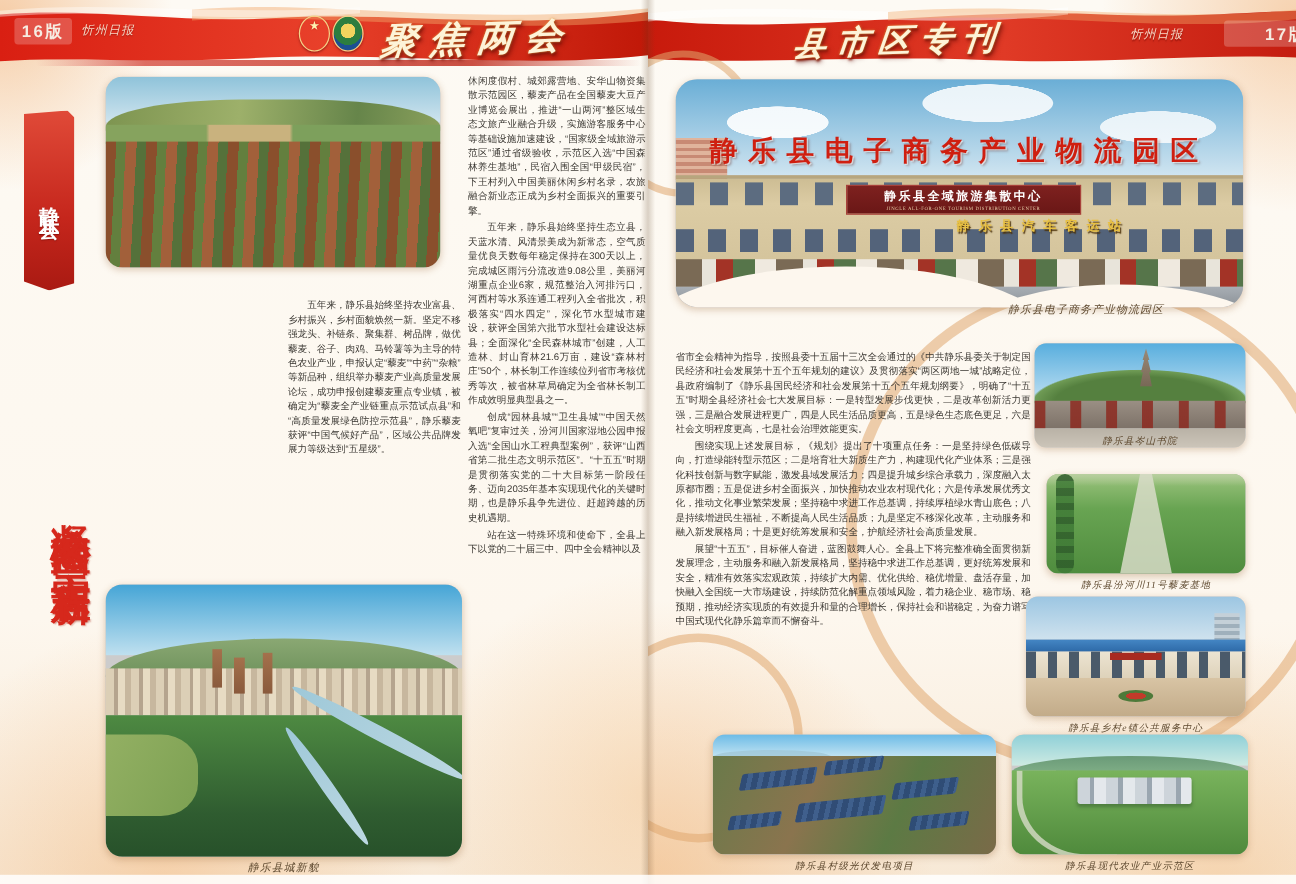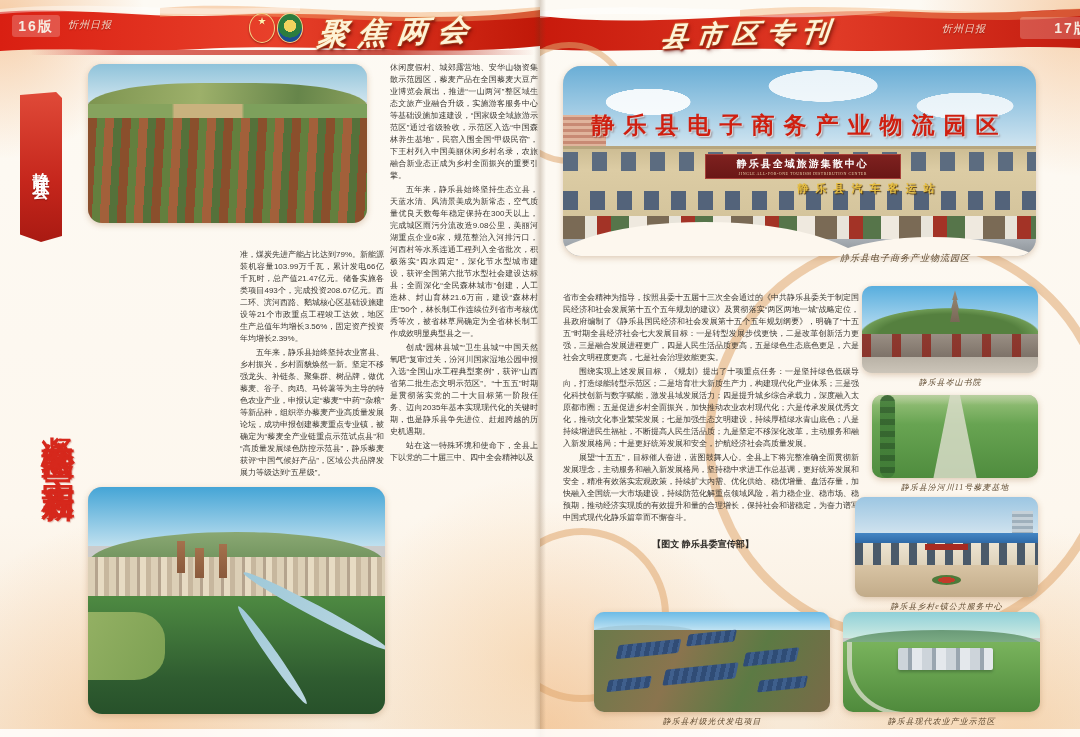--- a/index.html
+++ b/index.html
@@ -197,7 +197,6 @@
   <div class="abs colbox" style="left:88px;top:249px;width:145px;height:233px;">
   </div>
   <div class="abs colbox" style="left:240px;top:249px;width:144px;height:233px;">
-    <p class="cont">准，煤炭先进产能占比达到79%。新能源装机容量103.99万千瓦，累计发电66亿千瓦时，总产值21.47亿元。储备实施各类项目493个，完成投资208.67亿元。西二环、滨河西路、鹅城核心区基础设施建设等21个市政重点工程竣工达效，地区生产总值年均增长3.56%，固定资产投资年均增长2.39%。</p>
     <p>五年来，静乐县始终坚持农业富县、乡村振兴，乡村面貌焕然一新。坚定不移强龙头、补链条、聚集群、树品牌，做优藜麦、谷子、肉鸡、马铃薯等为主导的特色农业产业，申报认定“藜麦”“中药”“杂粮”等新品种，组织举办藜麦产业高质量发展论坛，成功申报创建藜麦重点专业镇，被确定为“藜麦全产业链重点示范试点县”和“高质量发展绿色防控示范县”，静乐藜麦获评“中国气候好产品”，区域公共品牌发展力等级达到“五星级”。</p>
   </div>
   <div class="abs colbox" style="left:390px;top:62px;width:148px;height:630px;">

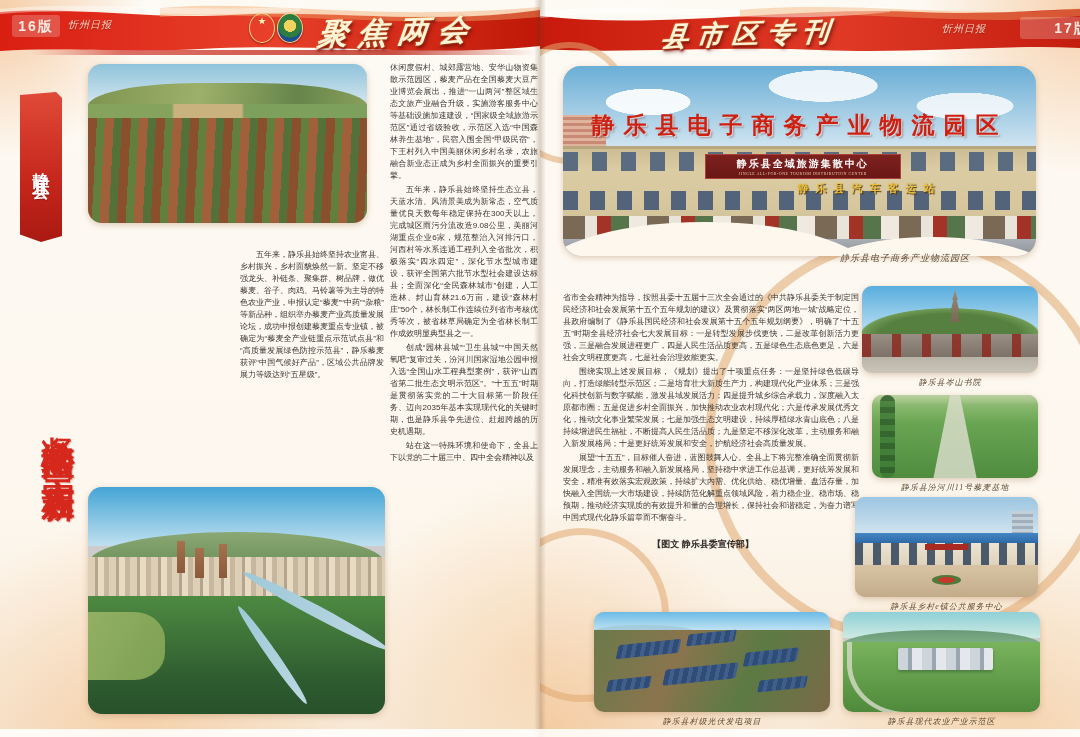--- a/index.html
+++ b/index.html
@@ -264,7 +264,7 @@
 
   <div class="abs article" style="left:23px;top:272px;width:296px;height:262px;">
     <p class="cont">省市全会精神为指导，按照县委十五届十三次全会通过的《中共静乐县委关于制定国民经济和社会发展第十五个五年规划的建议》及贯彻落实“两区两地一城”战略定位，县政府编制了《静乐县国民经济和社会发展第十五个五年规划纲要》，明确了“十五五”时期全县经济社会七大发展目标：一是转型发展步伐更快，二是改革创新活力更强，三是融合发展进程更广，四是人民生活品质更高，五是绿色生态底色更足，六是社会文明程度更高，七是社会治理效能更实。</p>
-    <p>围绕实现上述发展目标，《规划》提出了十项重点任务：一是坚持绿色低碳导向，打造绿能转型示范区；二是培育壮大新质生产力，构建现代化产业体系；三是强化科技创新与数字赋能，激发县域发展活力；四是提升城乡综合承载力，深度融入太原都市圈；五是促进乡村全面振兴，加快推动农业农村现代化；六是传承发展优秀文化，推动文化事业繁荣发展；七是加强生态文明建设，持续厚植绿水青山底色；八是持续增进民生福祉，不断提高人民生活品质；九是坚定不移深化改革，主动服务和融入新发展格局；十是更好统筹发展和安全，护航经济社会高质量发展。</p>
+    <p>围绕实现上述发展目标，《规划》提出了十项重点任务：一是坚持绿色低碳导向，打造绿能转型示范区；二是培育壮大新质生产力，构建现代化产业体系；三是强化科技创新与数字赋能，激发县域发展活力；四是提升城乡综合承载力，深度融入太原都市圈；五是促进乡村全面振兴，加快推动农业农村现代化；六是传承发展优秀文化，推动文化事业繁荣发展；坚持稳中求进工作总基调，持续厚植绿水青山底色；八是持续增进民生福祉，不断提高人民生活品质；九是坚定不移深化改革，主动服务和融入新发展格局；十是更好统筹发展和安全，护航经济社会高质量发展。</p>
     <p>展望“十五五”，目标催人奋进，蓝图鼓舞人心。全县上下将完整准确全面贯彻新发展理念，主动服务和融入新发展格局，坚持稳中求进工作总基调，更好统筹发展和安全，精准有效落实宏观政策，持续扩大内需、优化供给、稳优增量、盘活存量，加快融入全国统一大市场建设，持续防范化解重点领域风险，着力稳企业、稳市场、稳预期，推动经济实现质的有效提升和量的合理增长，保持社会和谐稳定，为奋力谱写中国式现代化静乐篇章而不懈奋斗。</p>
   </div>
   <div class="abs byline" style="left:23px;top:538px;width:280px;">【图文  静乐县委宣传部】</div>

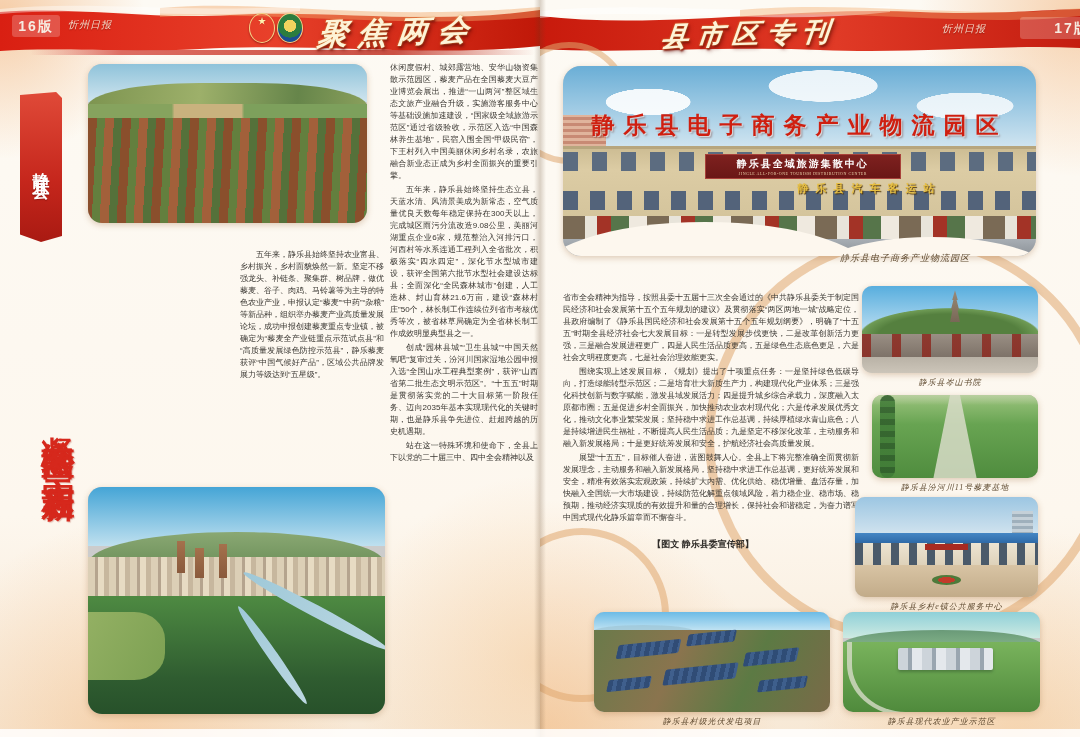--- a/index.html
+++ b/index.html
@@ -276,7 +276,7 @@
     <div class="ph-layer t-bldg"></div>
     <div class="ph-layer t-plaza"></div>
   </div>
-  <div class="abs caption" style="left:322px;top:377px;width:176px;font-size:8px;">静乐县岑山书院</div>
+  <div class="abs caption" style="left:322px;top:362px;width:176px;font-size:8px;">静乐县岑山书院</div>
 
   <div class="photo" style="left:332px;top:395px;width:166px;height:83px;border-radius:10px;">
     <div class="ph-layer f-base"></div>

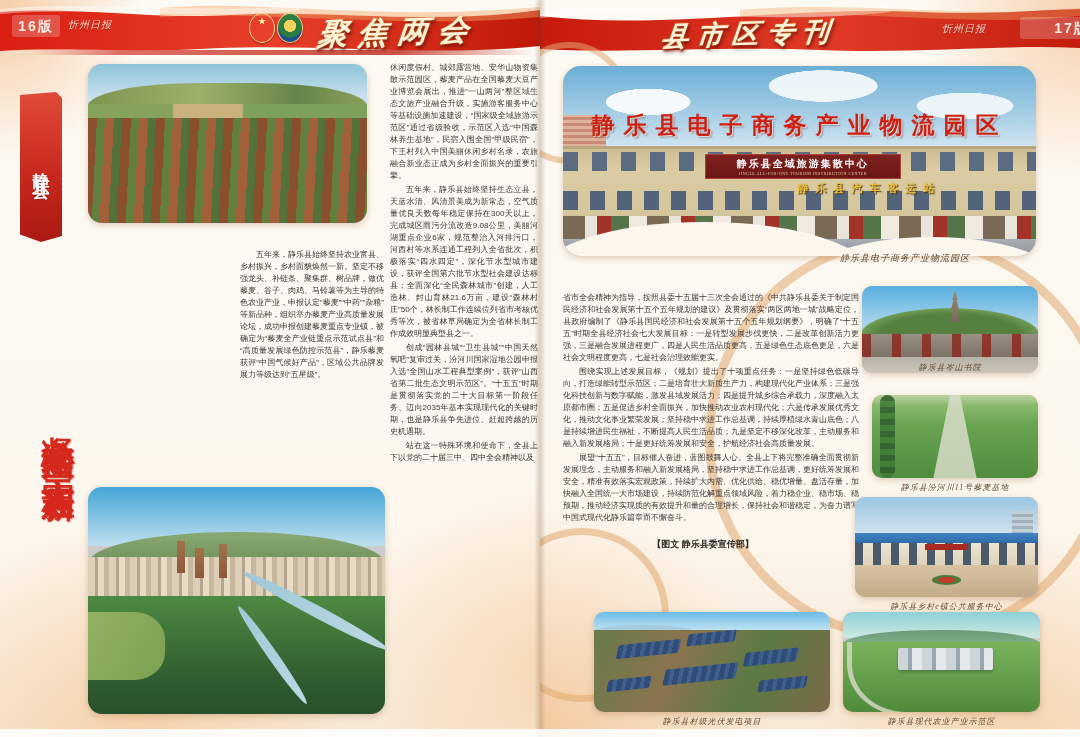--- a/index.html
+++ b/index.html
@@ -267,7 +267,6 @@
     <p>围绕实现上述发展目标，《规划》提出了十项重点任务：一是坚持绿色低碳导向，打造绿能转型示范区；二是培育壮大新质生产力，构建现代化产业体系；三是强化科技创新与数字赋能，激发县域发展活力；四是提升城乡综合承载力，深度融入太原都市圈；五是促进乡村全面振兴，加快推动农业农村现代化；六是传承发展优秀文化，推动文化事业繁荣发展；坚持稳中求进工作总基调，持续厚植绿水青山底色；八是持续增进民生福祉，不断提高人民生活品质；九是坚定不移深化改革，主动服务和融入新发展格局；十是更好统筹发展和安全，护航经济社会高质量发展。</p>
     <p>展望“十五五”，目标催人奋进，蓝图鼓舞人心。全县上下将完整准确全面贯彻新发展理念，主动服务和融入新发展格局，坚持稳中求进工作总基调，更好统筹发展和安全，精准有效落实宏观政策，持续扩大内需、优化供给、稳优增量、盘活存量，加快融入全国统一大市场建设，持续防范化解重点领域风险，着力稳企业、稳市场、稳预期，推动经济实现质的有效提升和量的合理增长，保持社会和谐稳定，为奋力谱写中国式现代化静乐篇章而不懈奋斗。</p>
   </div>
-  <div class="abs byline" style="left:23px;top:538px;width:280px;">【图文  静乐县委宣传部】</div>
 
   <div class="photo" style="left:322px;top:286px;width:176px;height:87px;border-radius:10px;">
     <div class="ph-layer t-sky"></div>

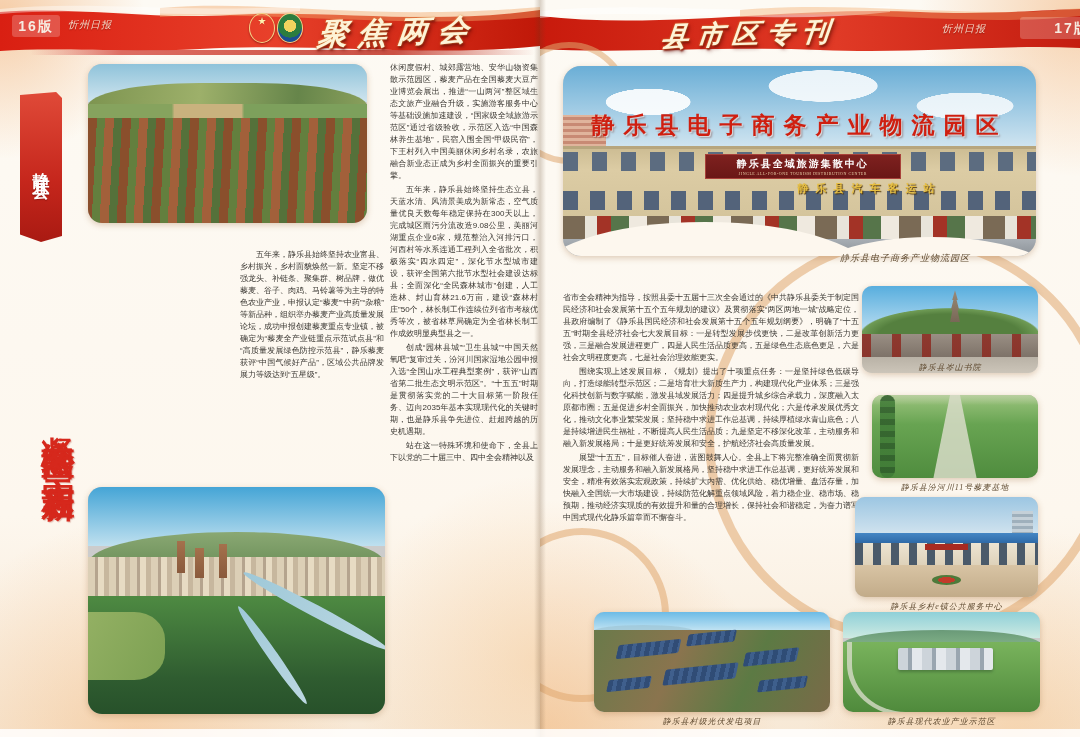--- a/index.html
+++ b/index.html
@@ -218,6 +218,7 @@
     <div class="river" style="right:-4%;top:52%;width:55%;height:12px;transform:rotate(28deg);"></div>
     <div class="river" style="right:18%;top:72%;width:40%;height:10px;transform:rotate(55deg);"></div>
   </div>
+  <div class="abs caption" style="left:88px;top:717px;width:297px;">静乐县城新貌</div>
 </div>
 
 <div class="page" id="page-right">

